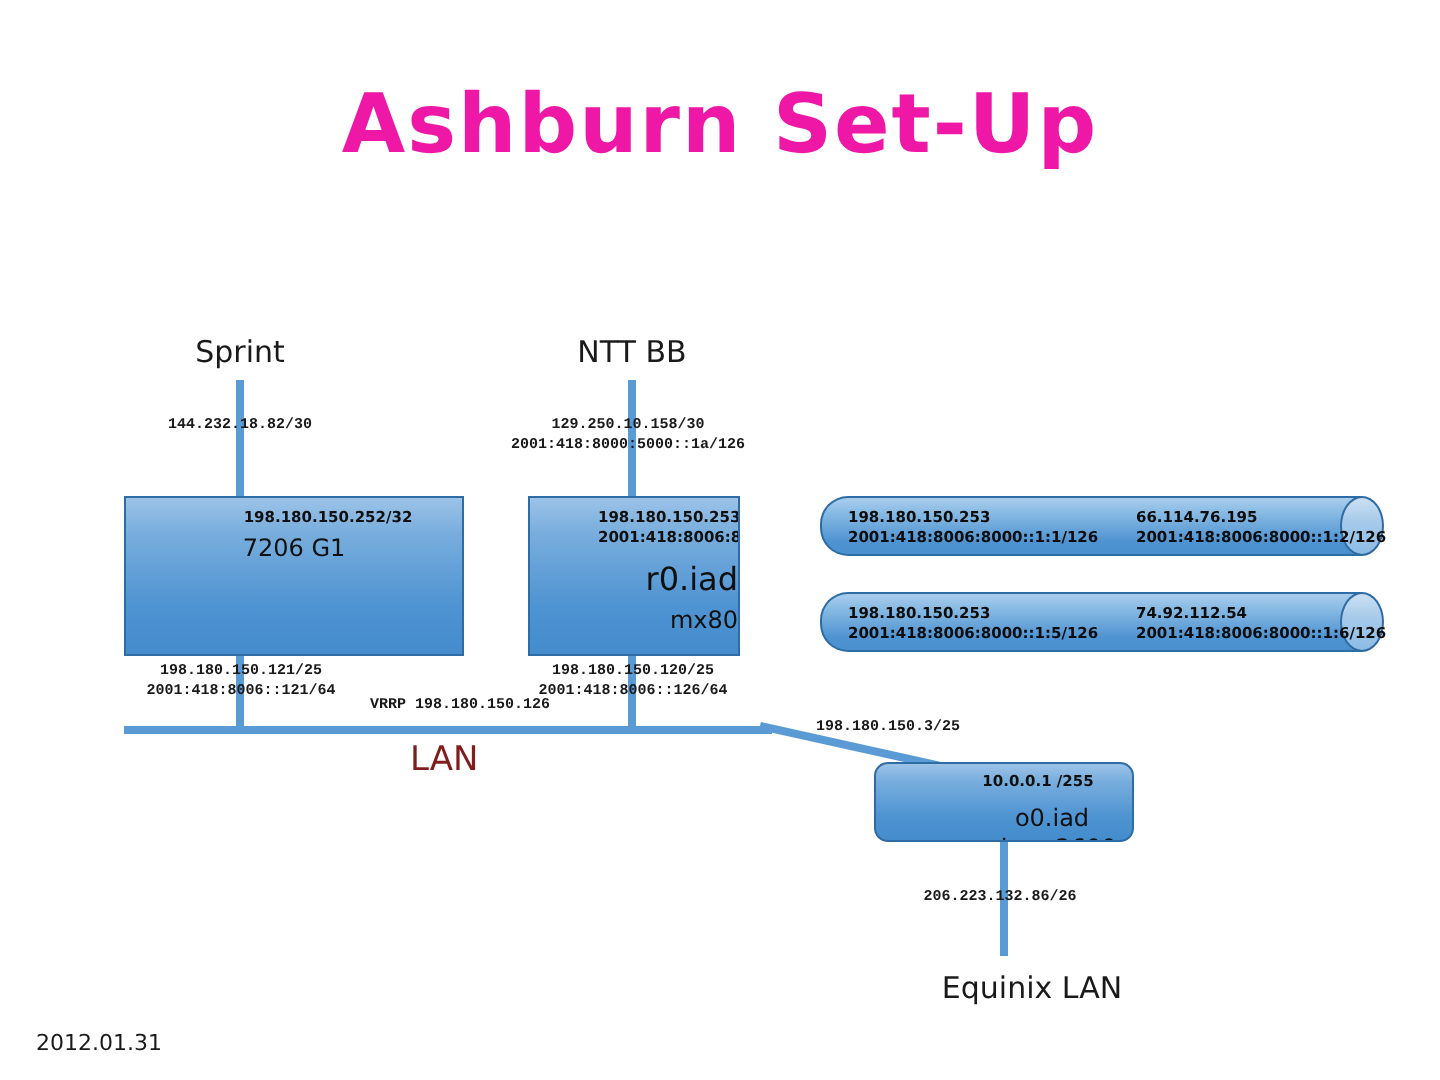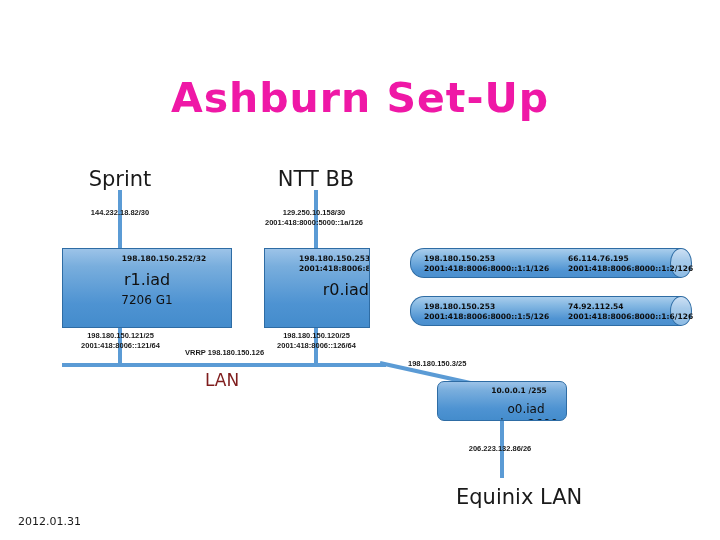--- a/index.html
+++ b/index.html
@@ -28,7 +28,6 @@
     font-weight: bold;
     letter-spacing: 1px;
     color: #ef18a6;
-    margin-top: 36px;
   }
 
   

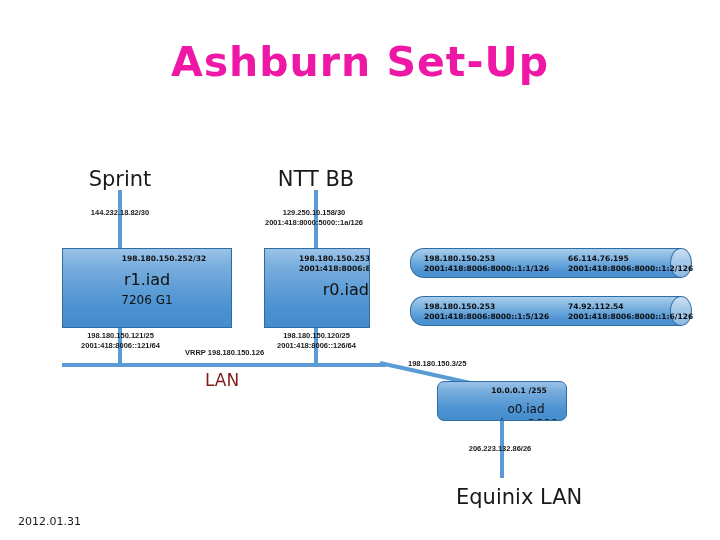--- a/index.html
+++ b/index.html
@@ -34,7 +34,7 @@
   .endpoint-label {
     position: absolute;
     font-family: "DejaVu Sans", sans-serif;
-    font-size: 21px;
+    font-size: 15px;
     color: #1a1a1a;
     white-space: nowrap;
     text-align: center;

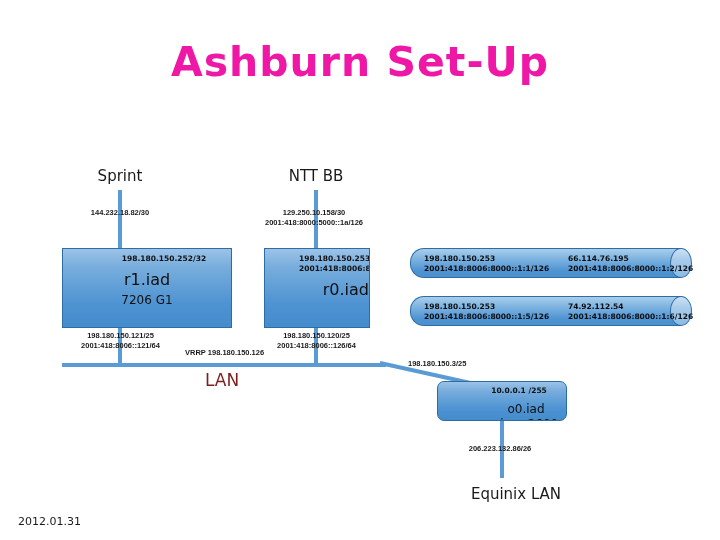--- a/index.html
+++ b/index.html
@@ -43,7 +43,7 @@
   
   .link-label {
     position: absolute;
-    font-family: Liberation Sans, sans-serif;
+    font-family: Liberation Mono, monospace;
     font-size: 7.5px;
     font-weight: bold;
     color: #1a1a1a;

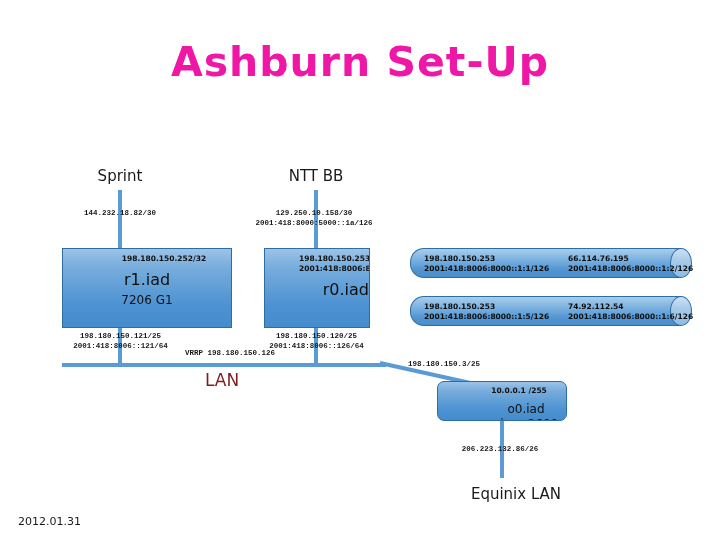--- a/index.html
+++ b/index.html
@@ -191,7 +191,6 @@
 
 <div class="router-box" style="left:62px; top:248px; width:170px; height:80px;">
   <div class="rb-addr">198.180.150.252/32</div>
-  <div class="rb-name">r1.iad</div>
   <div class="rb-model">7206 G1</div>
 </div>
 

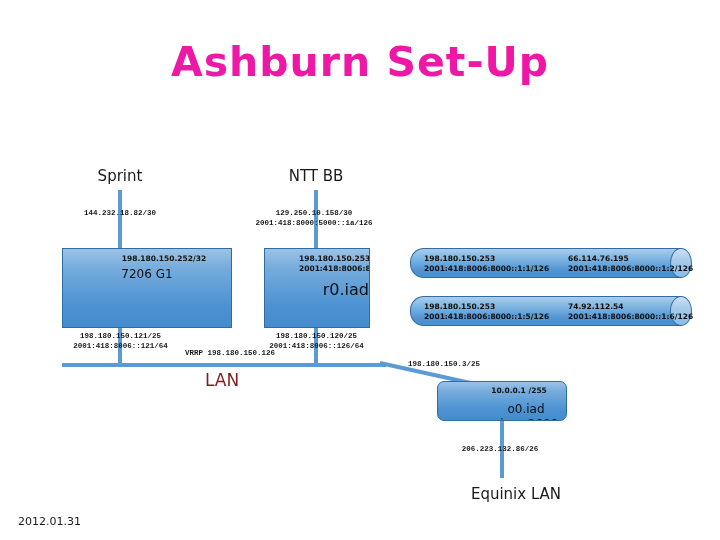--- a/index.html
+++ b/index.html
@@ -210,6 +210,7 @@
   <div class="rb-addr">198.180.150.253/32</div>
   <div class="rb-addr" style="margin-top:0;">2001:418:8006:8000::253/128</div>
   <div class="rb-name">r0.iad</div>
+  <div class="rb-model">mx80</div>
 </div>
 
 <div class="conn-v" style="left:314px; top:328px; height:38px;"></div>

